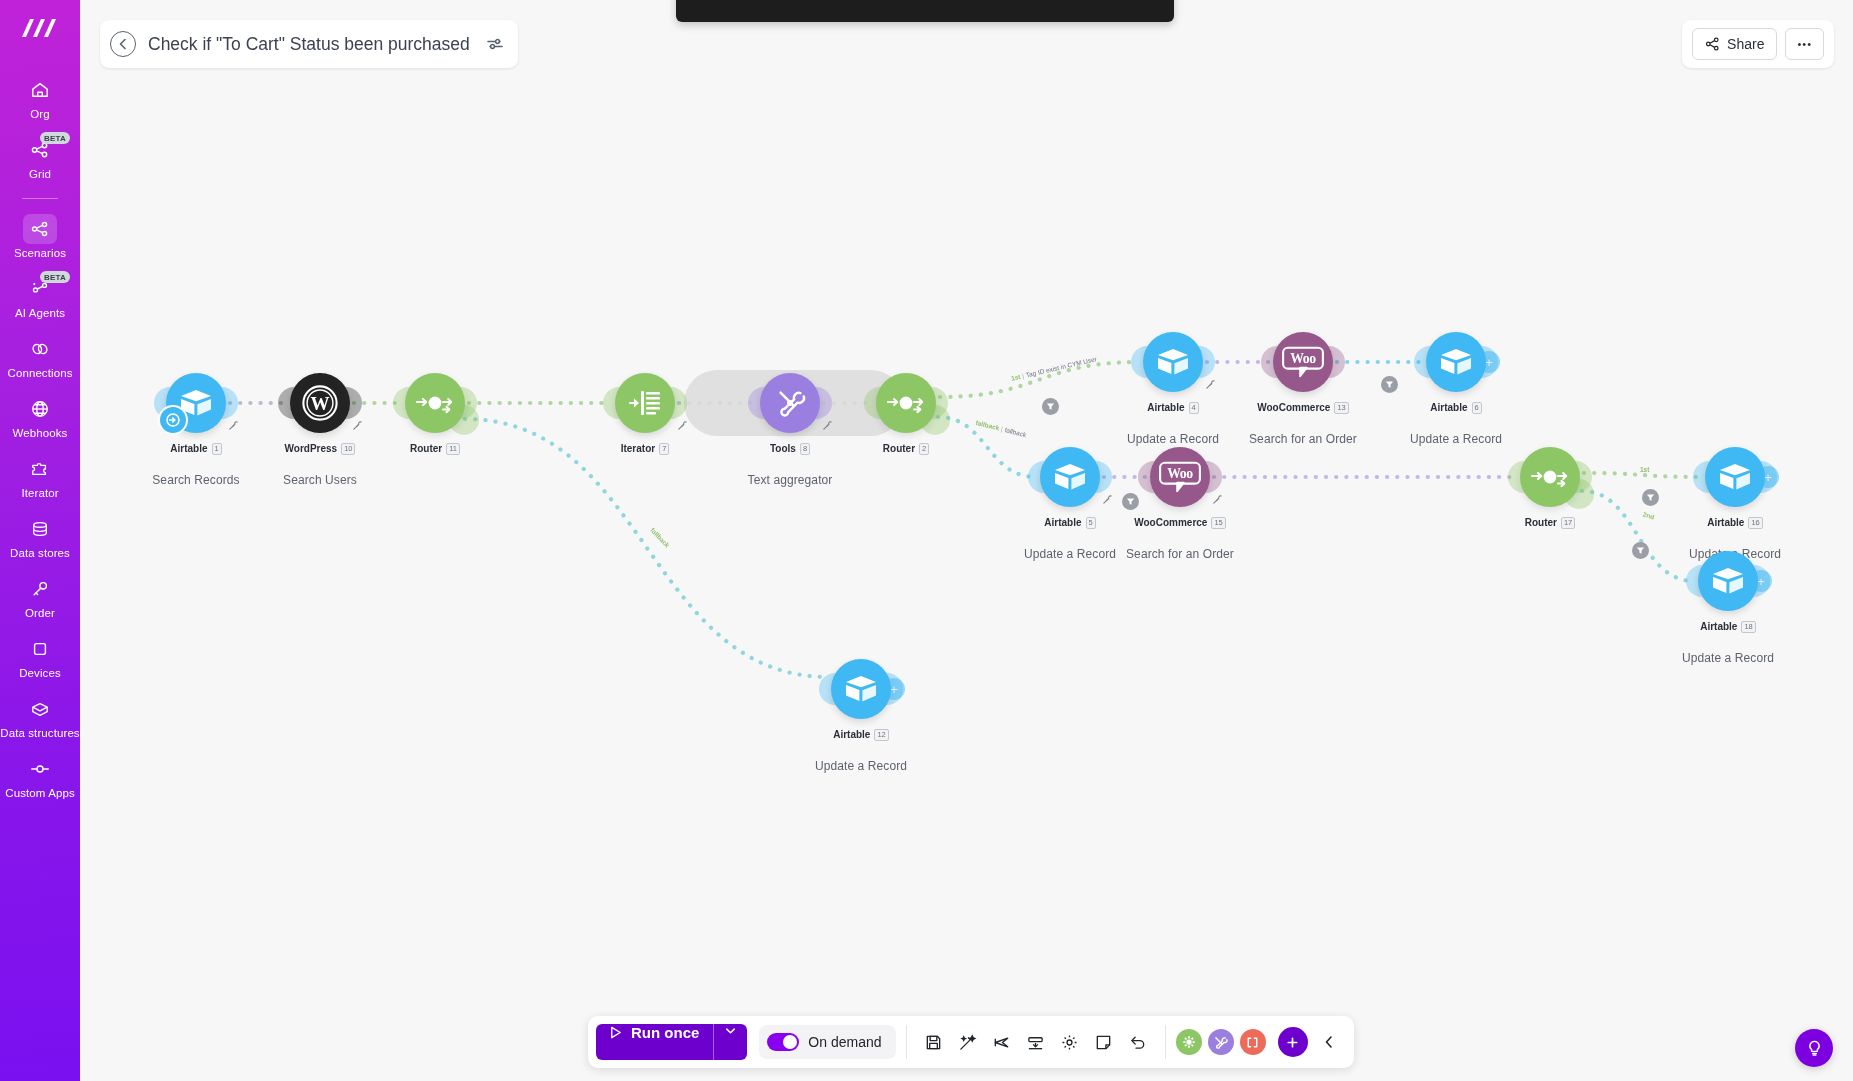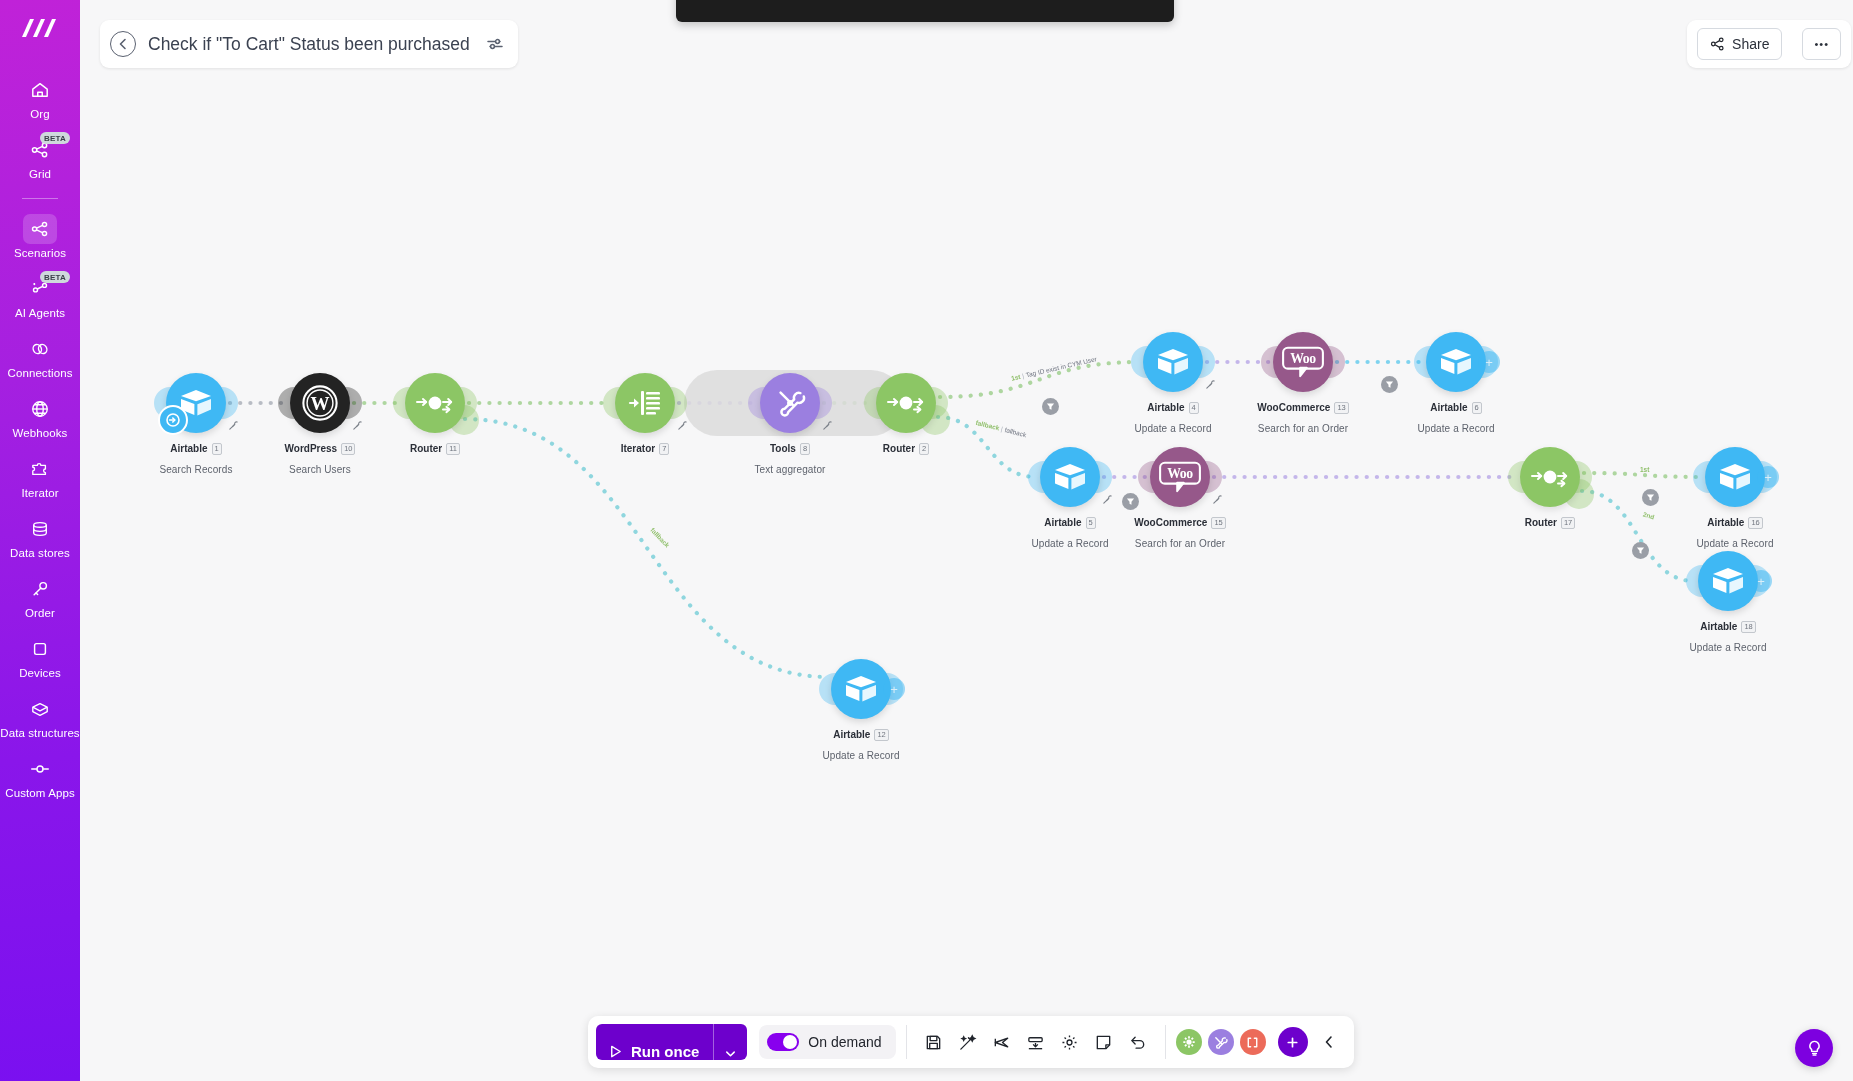--- a/index.html
+++ b/index.html
@@ -61,9 +61,9 @@
     display: flex; align-items: center; justify-content: center; cursor: pointer;
   }
   #header-right {
-    position: absolute; right: 2px; top: 20px; height: 48px;
+    position: absolute; right: 19px; top: 20px; height: 48px;
     background: #fff; border-radius: 9px; display: flex; align-items: center;
-    padding: 0 10px; gap: 20px; box-shadow: 0 1px 3px rgba(0,0,0,.09); z-index: 30;
+    padding: 0 10px; gap: 8px; box-shadow: 0 1px 3px rgba(0,0,0,.09); z-index: 30;
   }
   .hdr-btn {
     height: 32px; border: 1px solid #d6dae0; border-radius: 6px; background: #fff;

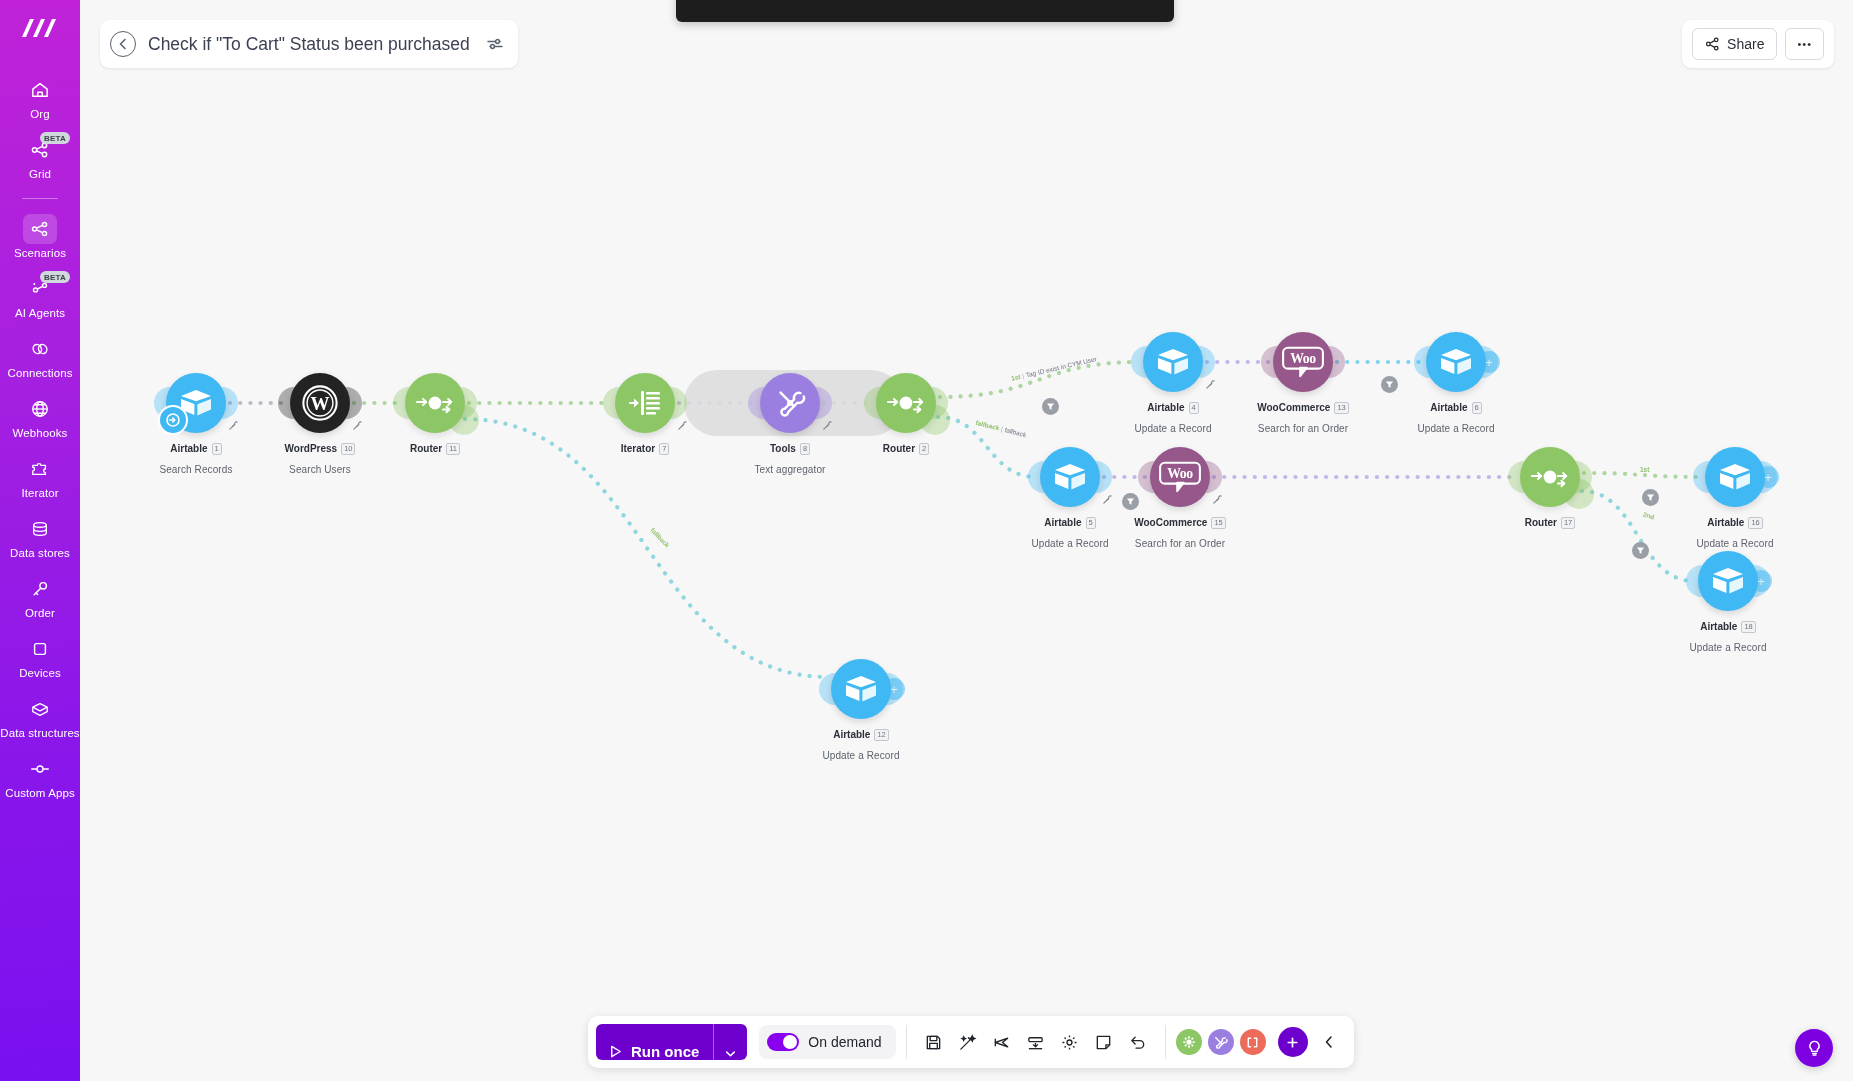--- a/index.html
+++ b/index.html
@@ -97,7 +97,7 @@
     padding: 0 2px; line-height: 10px; background: #f1f2f4;
   }
   .node .caption .sub {
-    font-size: 10px; color: #5d626c; margin-top: 7px; letter-spacing: .1px;
+    font-size: 12px; color: #5d626c; margin-top: 16px; letter-spacing: .1px;
   }
   .halo {
     position: absolute; border-radius: 50%; pointer-events: none;

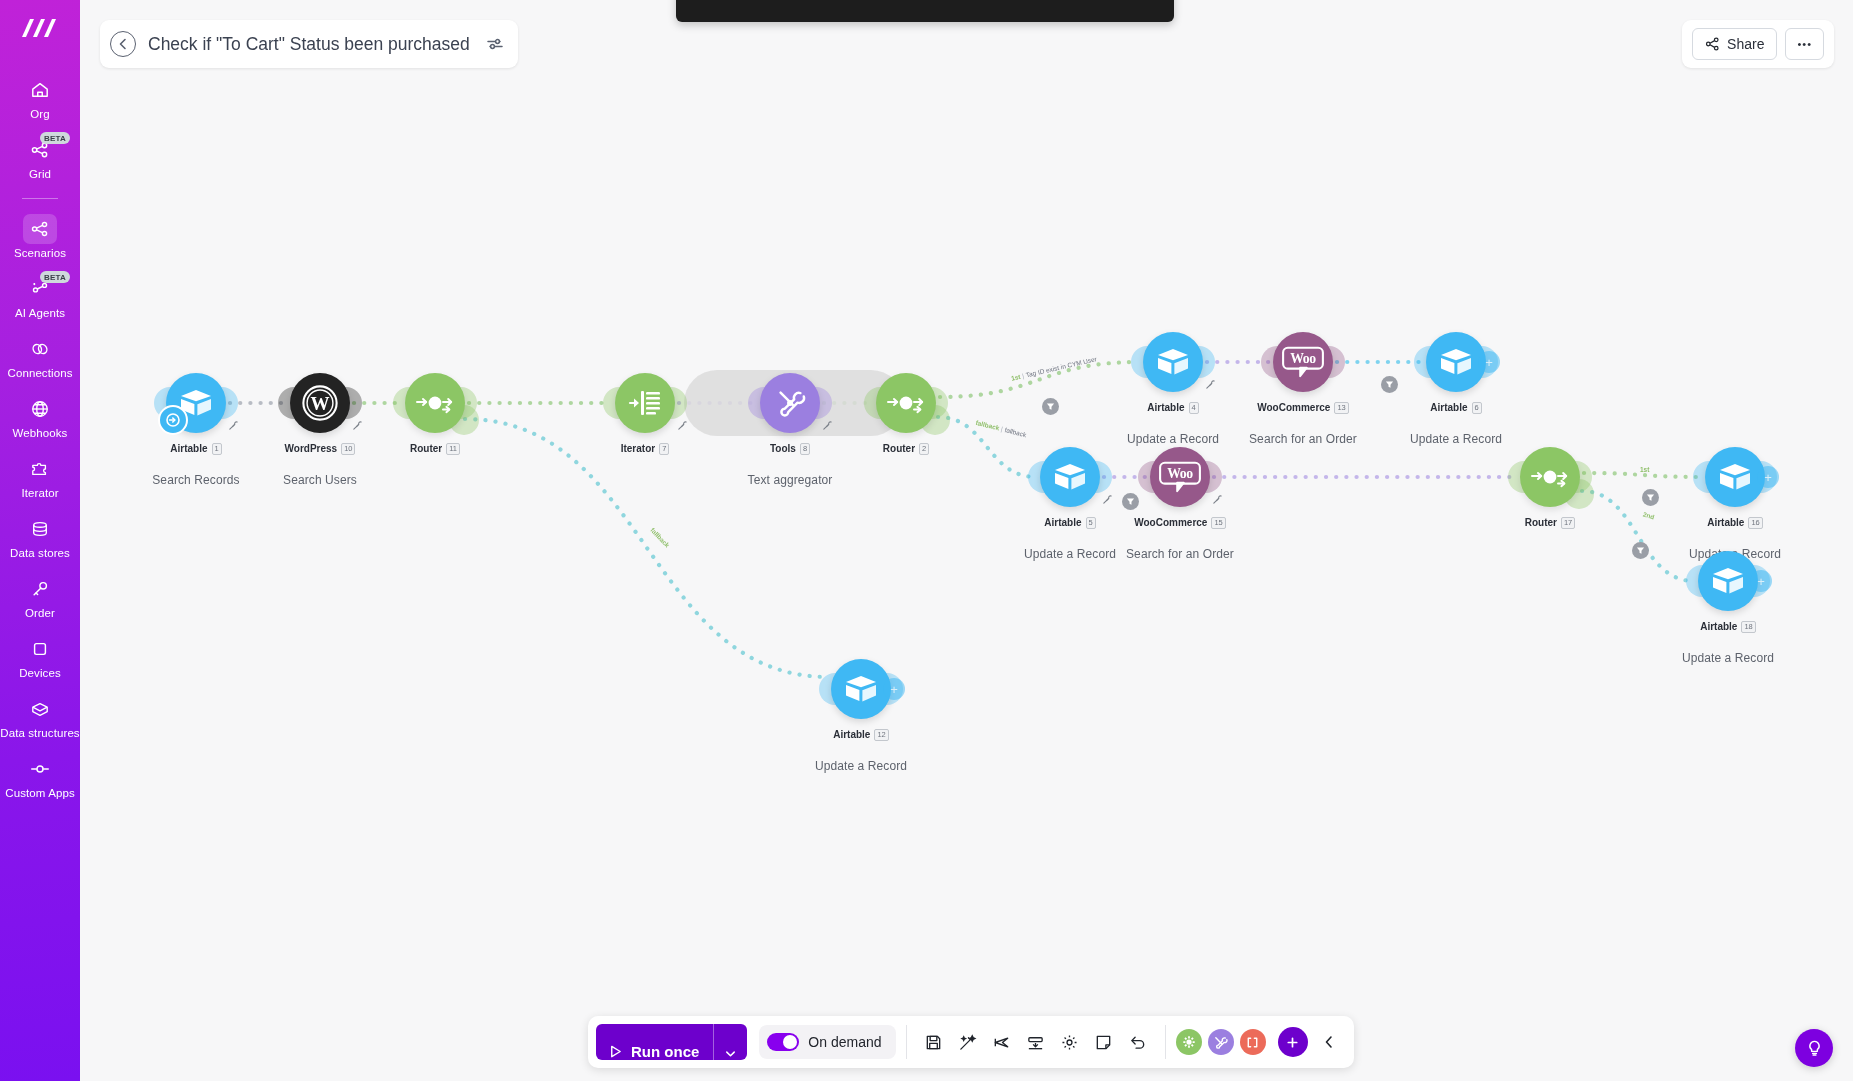--- a/index.html
+++ b/index.html
@@ -133,7 +133,7 @@
   }
   #run-once {
     height: 36px; background: #6d00cc; border-radius: 6px; display: flex;
-    align-items: flex-end; color: #fff; cursor: pointer; margin-right: 12px;
+    align-items: flex-start; color: #fff; cursor: pointer; margin-right: 12px;
   }
   #run-once .main { display: flex; align-items: center; gap: 8px; padding: 0 14px 0 12px; font-size: 15px; font-weight: 700; }
   #run-once .divider { width: 1px; height: 36px; background: rgba(255,255,255,.38); }

